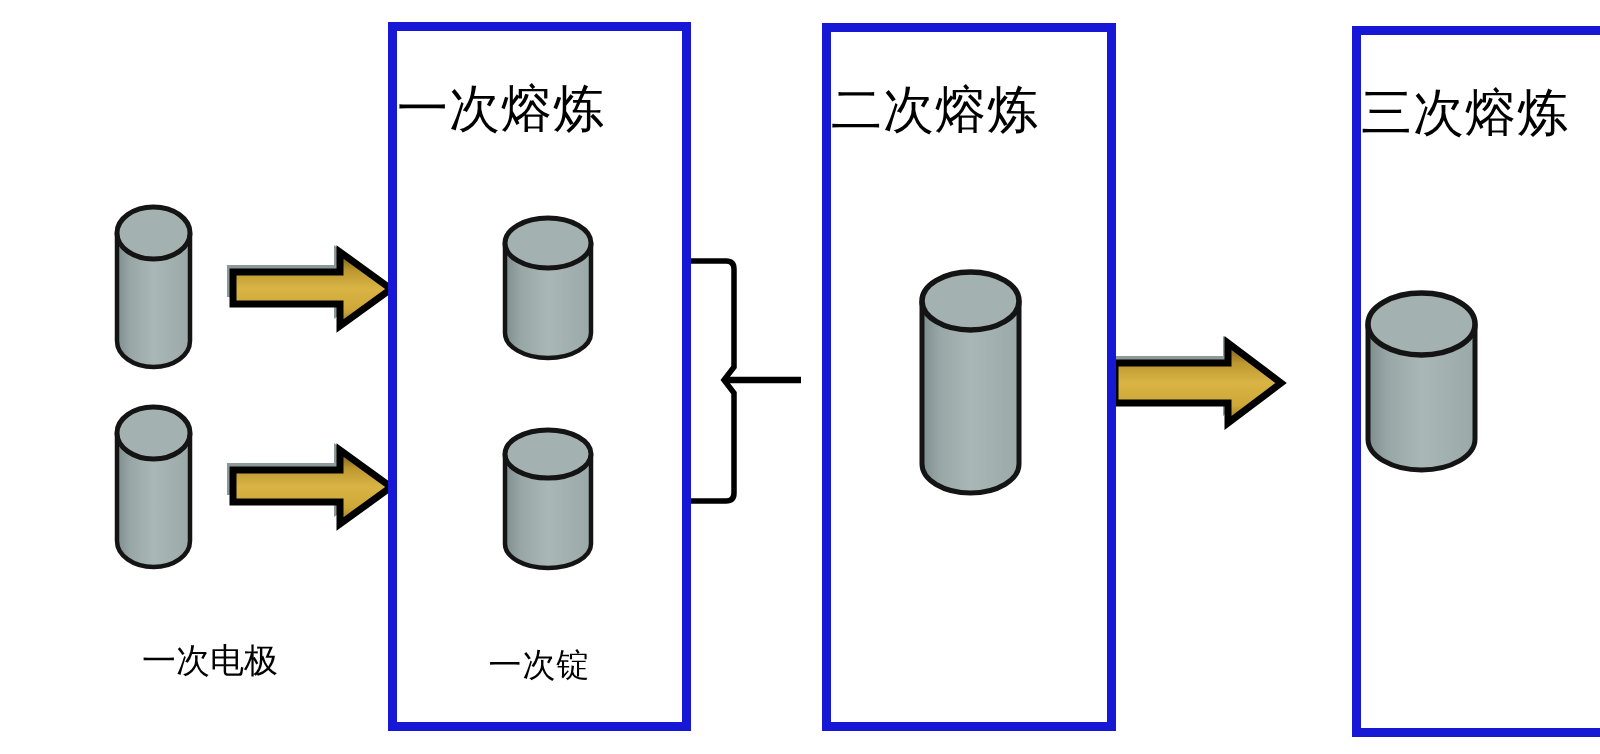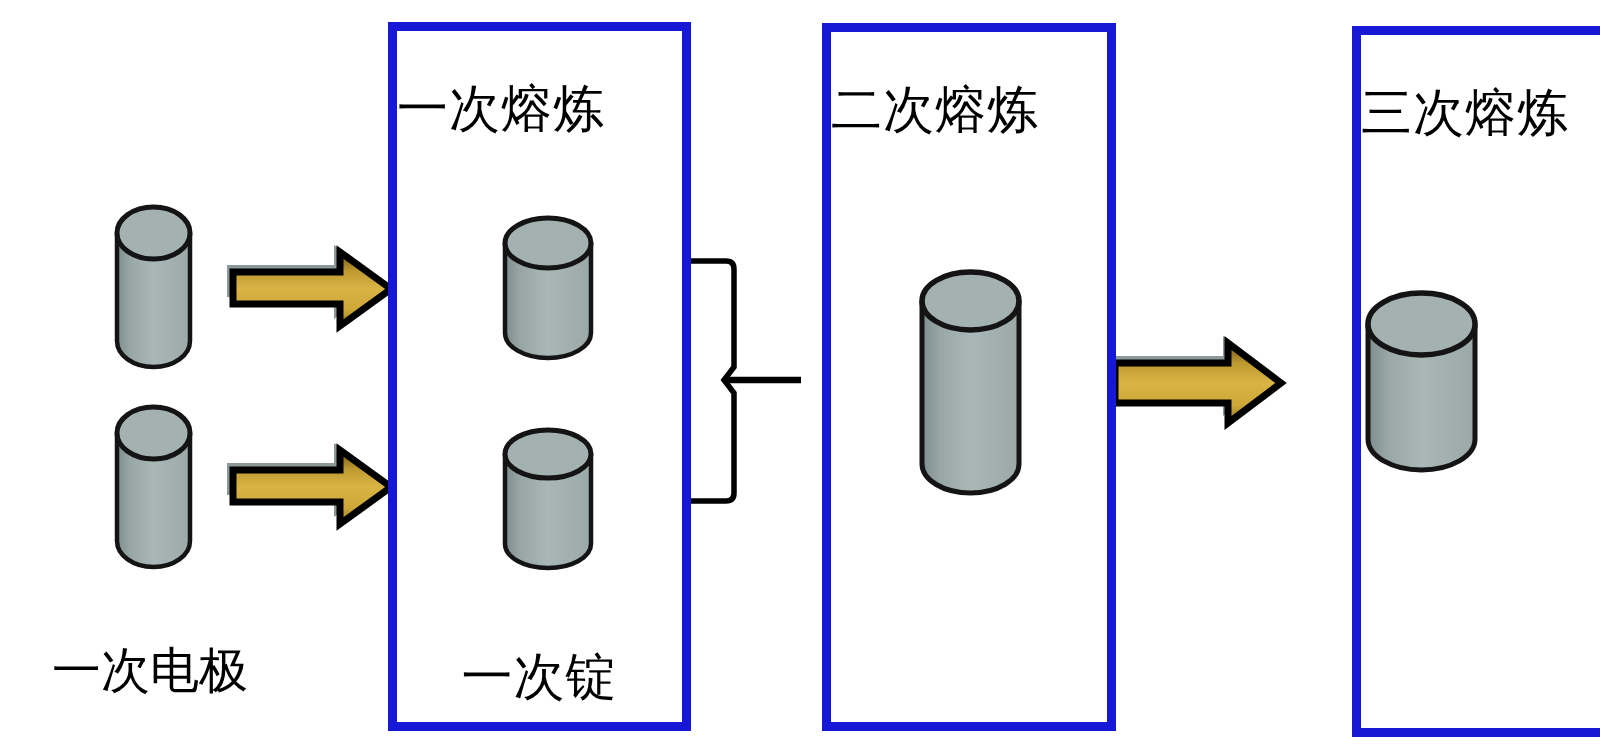--- a/index.html
+++ b/index.html
@@ -49,8 +49,8 @@
     left: 22px;
     top: 638px;
     width: 256px;
-    text-align: center;
-    font-size: 49px;
+    text-align: right;
+    font-size: 34px;
     white-space: nowrap;
   }
 </style>

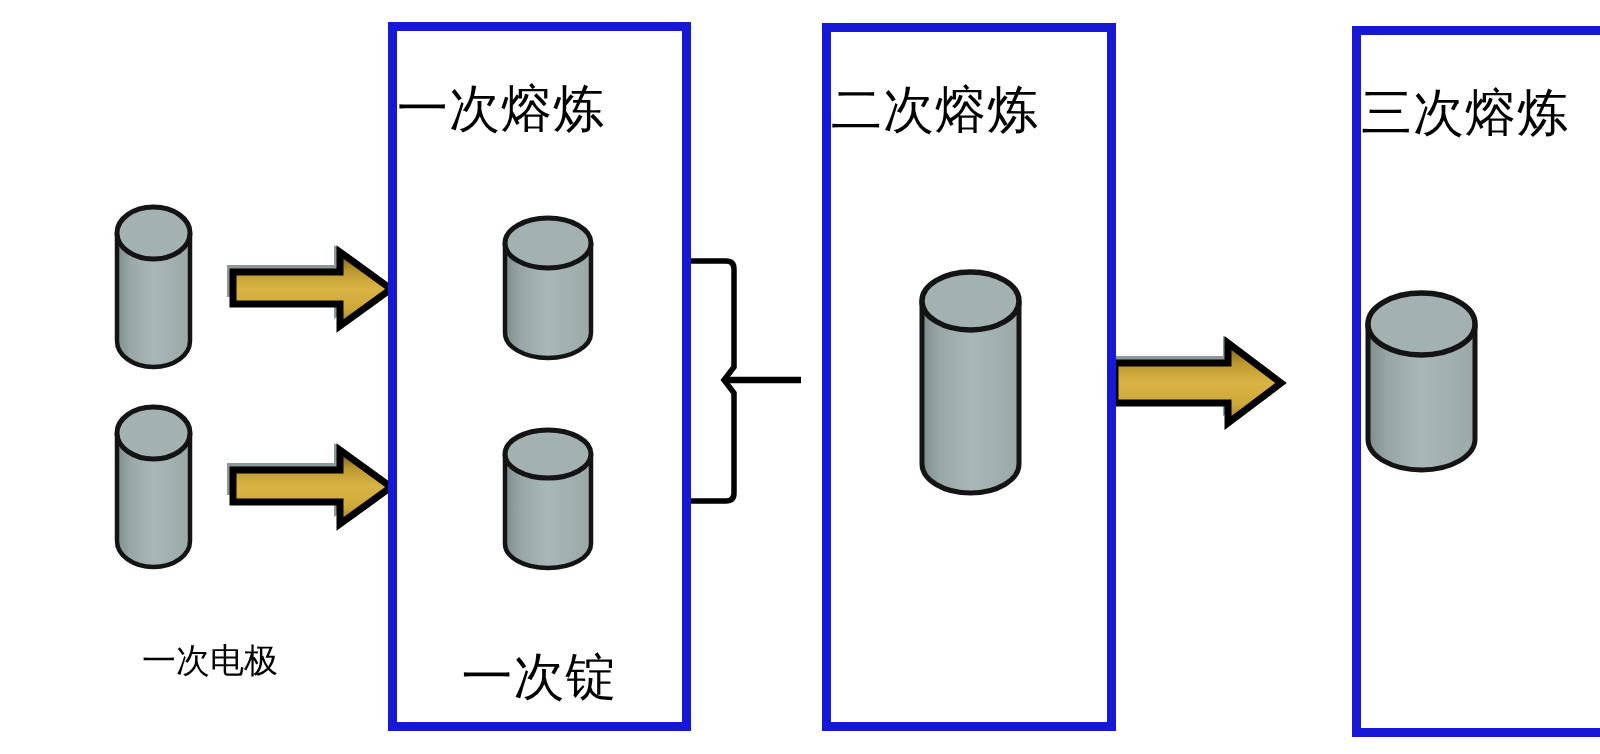--- a/index.html
+++ b/index.html
@@ -40,7 +40,7 @@
     left: 0; right: 0;
     top: 612px;
     text-align: center;
-    font-size: 51px;
+    font-size: 33px;
     letter-spacing: 1px;
     white-space: nowrap;
   }

